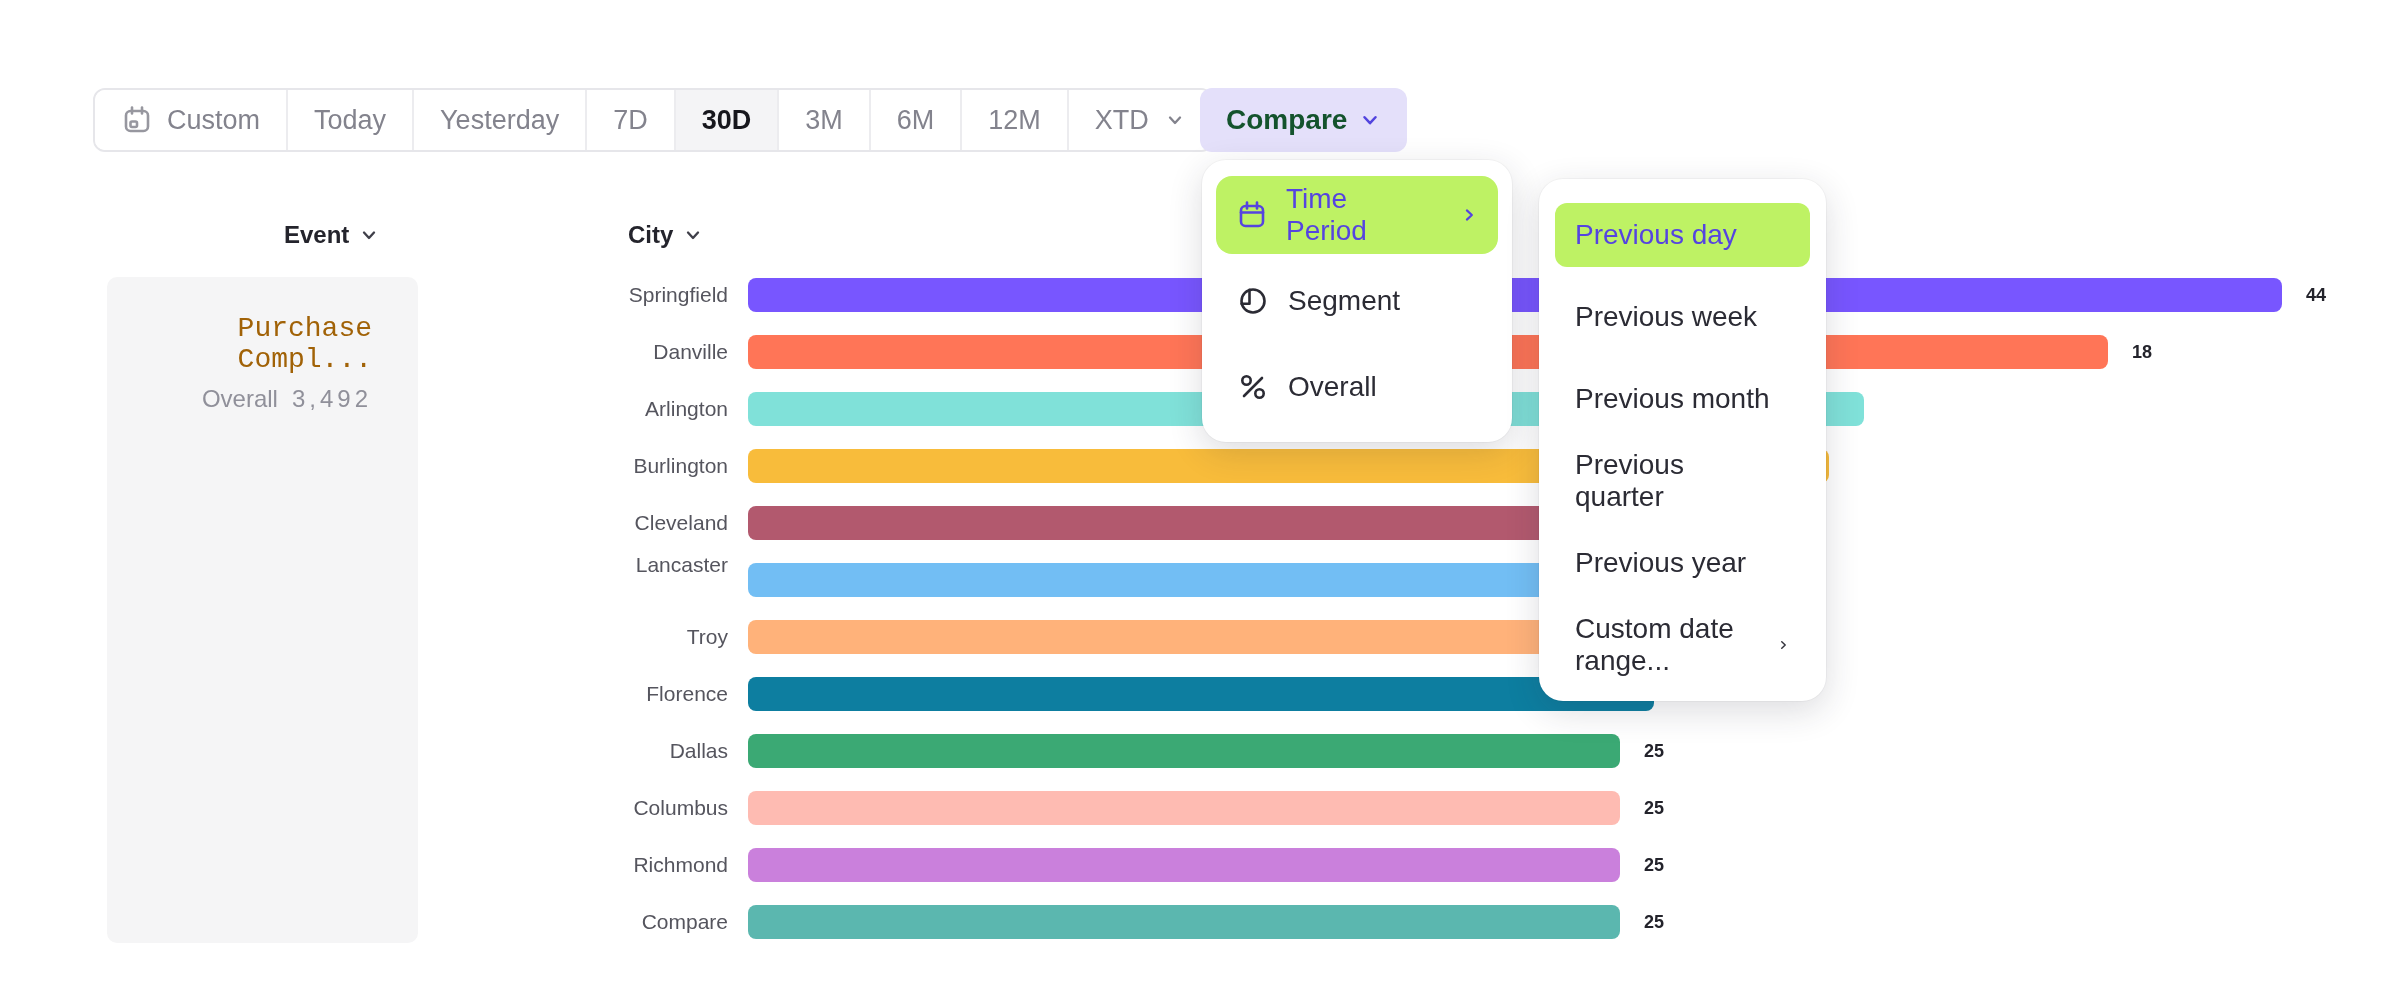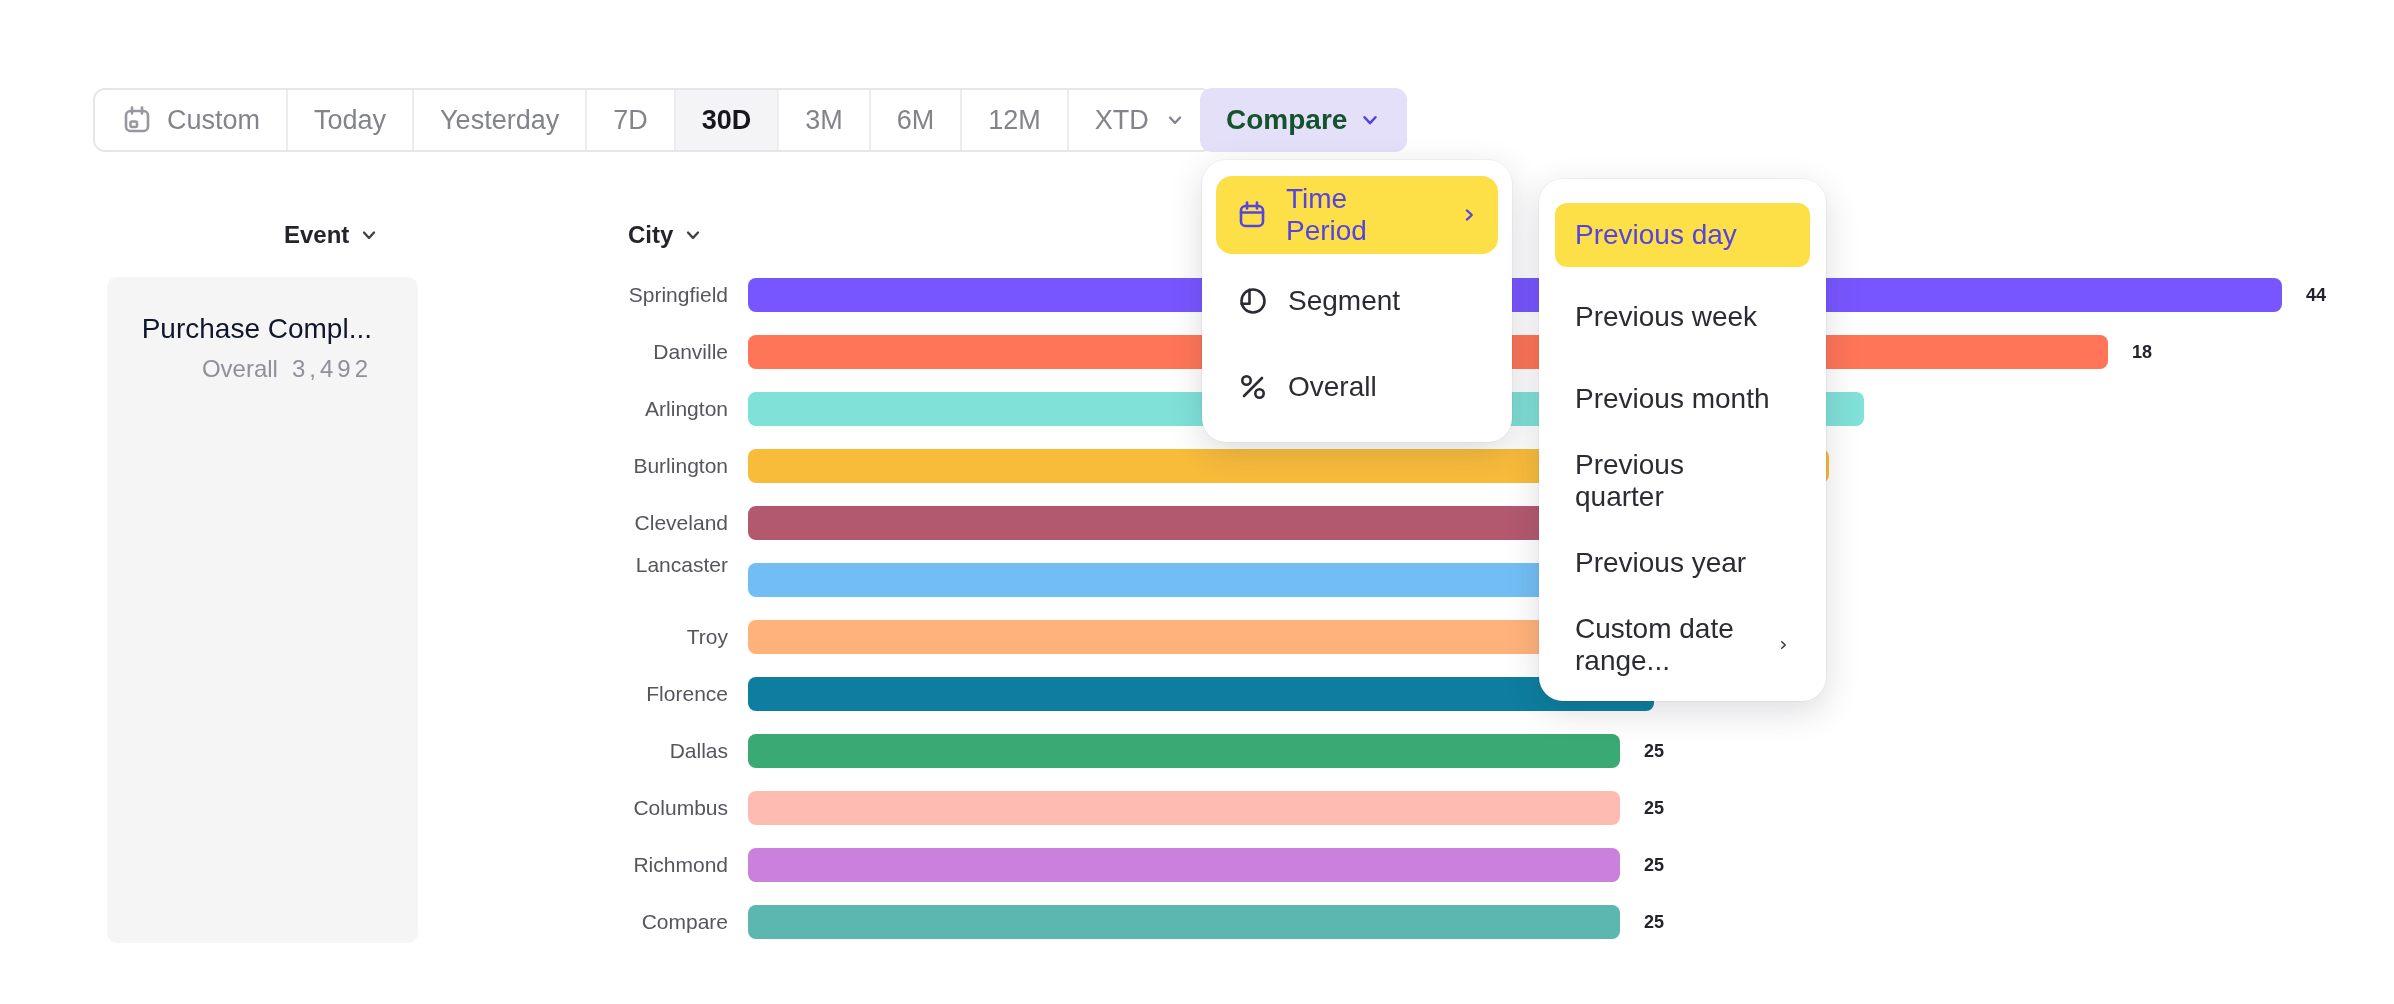--- a/index.html
+++ b/index.html
@@ -65,7 +65,7 @@
   }
   #compare-menu .menu-item { height:78px; }
   #time-submenu .menu-item { height:64px; border-radius:12px; }
-  .menu-item.active { background:#fde047; color:#5544E0; }
+  .menu-item.active { background:#bef264; color:#5544E0; }
   .menu-item .grow { flex:1; }
   .icon-box { width:34px; height:34px; display:flex; align-items:center; justify-content:center; }
 </style>

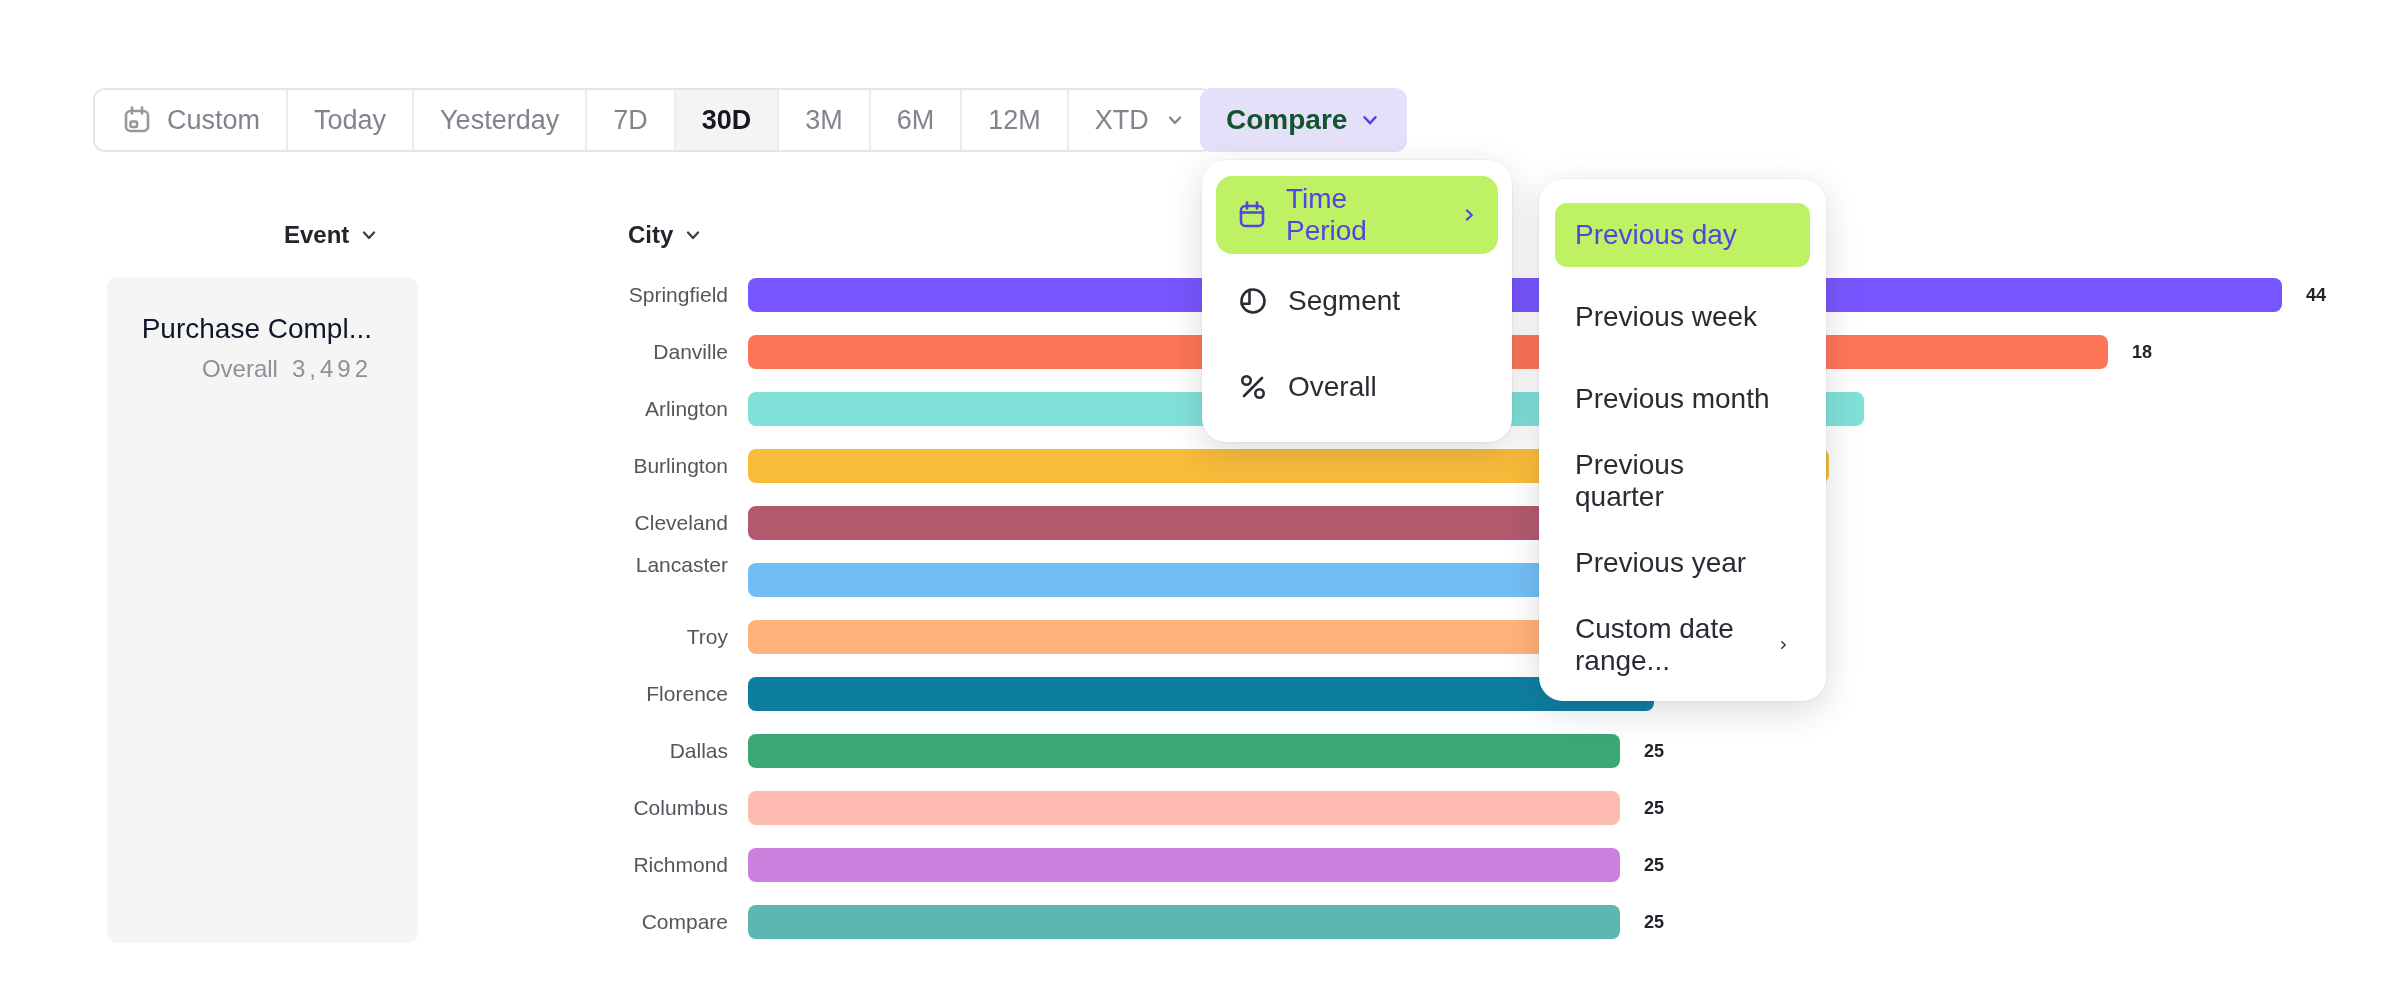--- a/index.html
+++ b/index.html
@@ -42,7 +42,7 @@
     background:#F5F5F6; border-radius:10px; cursor:pointer;
     padding:36px 46px 0 20px; text-align:right;
   }
-  .event-name { font-size:28px; color:#0f172a; }
+  .event-name { font-size:28px; color:#a16207;font-family:Liberation Mono, monospace; }
   .event-overall { margin-top:10px; display:flex; justify-content:flex-end; align-items:baseline; gap:14px;
     font-size:24px; color:#90909A; }
   .event-overall .ov-val { letter-spacing:4px; }

